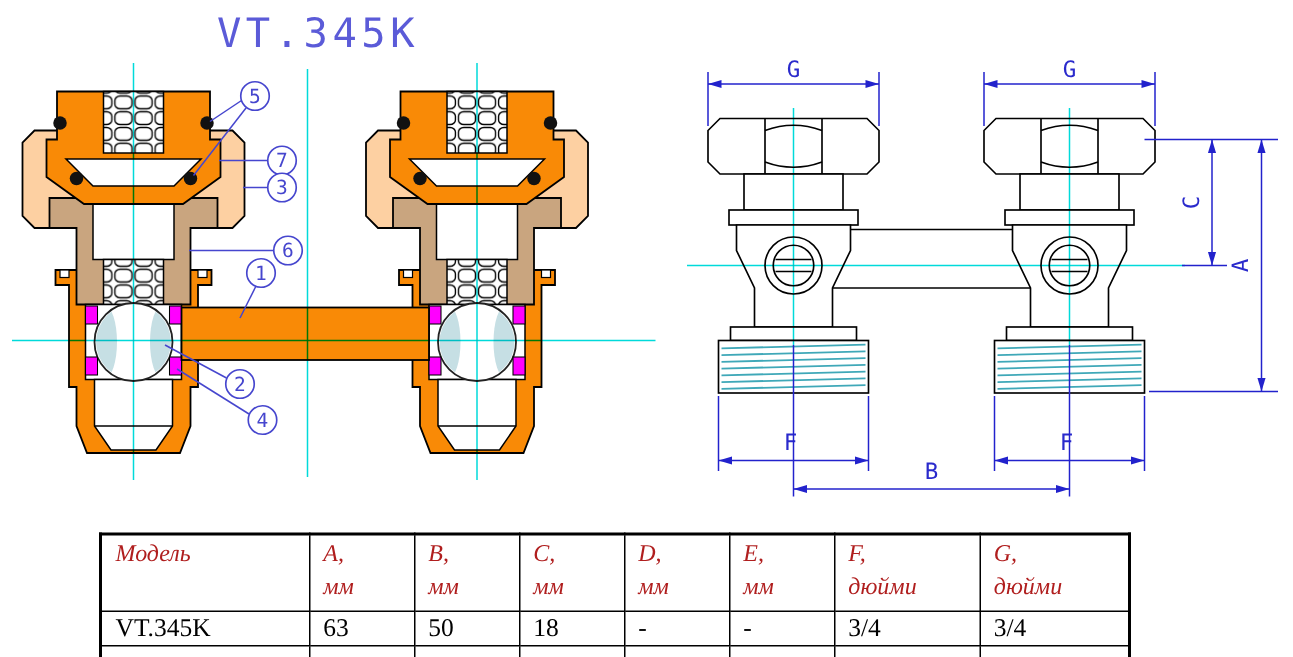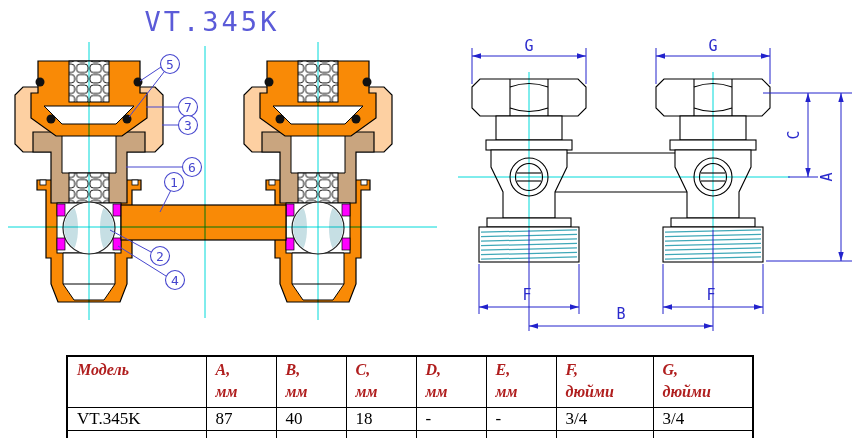--- a/index.html
+++ b/index.html
@@ -18,7 +18,7 @@
               font-family:"Liberation Serif",serif;background:#fff;}
   .spec-table,.spec-table td,.spec-table th{border:1px solid #000;}
   .spec-table{border:2px solid #000;}
-  .spec-table th{font-style:italic;font-weight:bold;color:#B01E1E;text-align:left;
+  .spec-table th{font-style:italic;font-weight:normal;color:#B01E1E;text-align:left;
                  vertical-align:top;padding:2px 4px 0 9px;font-size:16px;line-height:22px;height:48px;}
   .spec-table td{font-size:17px;padding:0 4px 0 9px;height:22px;vertical-align:middle;color:#000;}
   .spec-table tr.cut td{height:9px;border-bottom:none;}

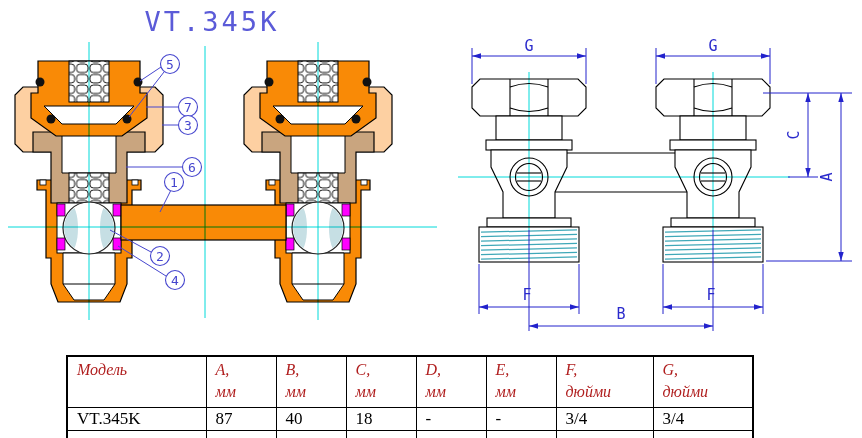--- a/index.html
+++ b/index.html
@@ -250,7 +250,7 @@
   </tr>
   <tr>
     <td>VT.345K</td>
-    <td>87</td>
+    <td>63</td>
     <td>40</td>
     <td>18</td>
     <td>-</td>

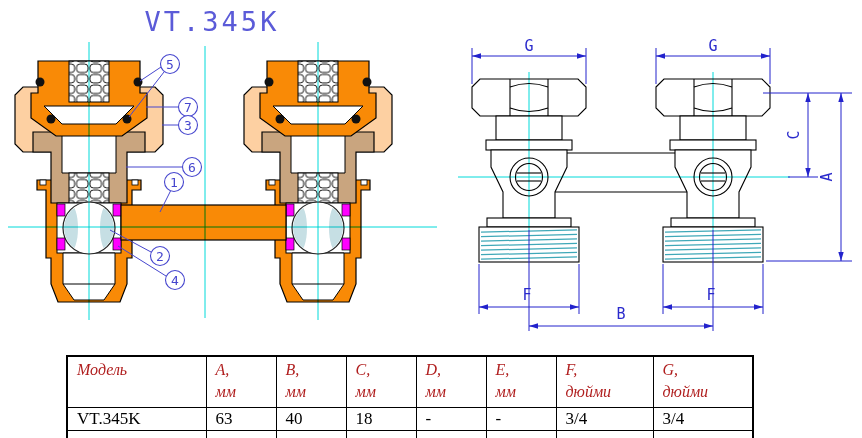--- a/index.html
+++ b/index.html
@@ -251,7 +251,7 @@
   <tr>
     <td>VT.345K</td>
     <td>63</td>
-    <td>40</td>
+    <td>50</td>
     <td>18</td>
     <td>-</td>
     <td>-</td>

